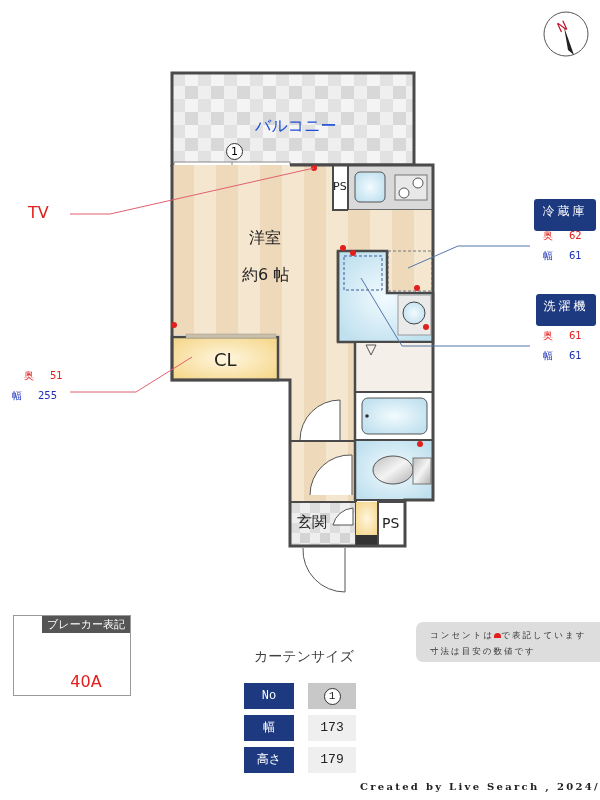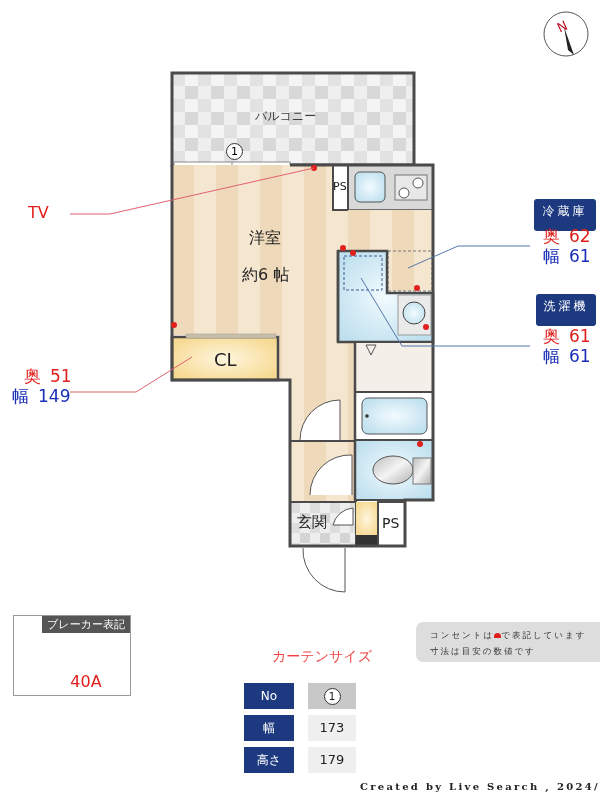--- a/index.html
+++ b/index.html
@@ -139,7 +139,7 @@
   <polyline points="530,346 402,346 361,278" fill="none" stroke="#5577aa" stroke-width="1"></polyline>
 </svg>
 
-<div class="abs" style="left:255px;top:108px;font-size:12px;color:#404040;">バルコニー</div>
+<div class="abs" style="left:255px;top:116px;font-size:16px;color:#1d4ed8;">バルコニー</div>
 <div class="abs" style="left:226px;top:140px;">
   <span class="circle-num">1</span>
 </div>

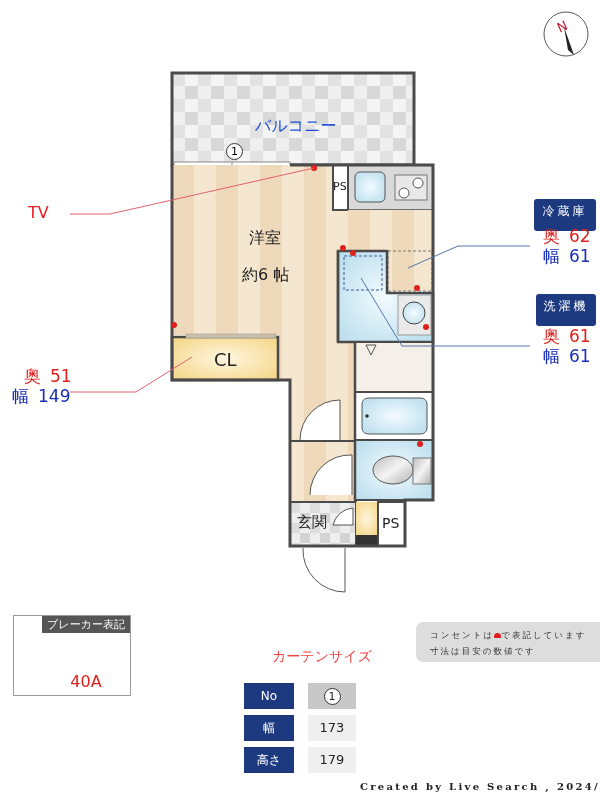--- a/index.html
+++ b/index.html
@@ -9,7 +9,7 @@
   .lbl-red{color:#e0201c;}
   .lbl-blue{color:#1a2fb8;}
   .tag{position:absolute;background:#1d3a80;color:#fff;font-size:12px;letter-spacing:3px;text-align:center;border-radius:3px;line-height:24px;height:32px;}
-  .dim{position:absolute;font-size:17px;line-height:20px;white-space:nowrap;}
+  .dim{position:absolute;font-size:10px;line-height:20px;white-space:nowrap;}
   .dim span.k{display:inline-block;width:26px;}
   .breaker{position:absolute;left:13px;top:615px;width:88px;border:1px solid #999;padding-left:28px;}
   .breaker .hd{background:#555;color:#fff;font-size:11px;text-align:center;line-height:17px;height:17px;}

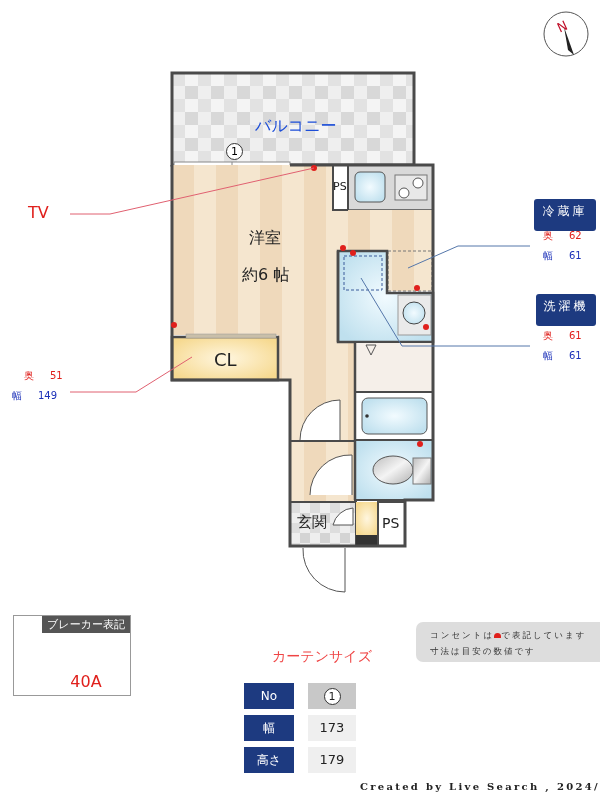--- a/index.html
+++ b/index.html
@@ -156,7 +156,7 @@
   <span class="k lbl-red">奥</span><span class="lbl-red">51</span>
 </div>
 <div class="dim" style="left:12px;top:386px;">
-  <span class="k lbl-blue">幅</span><span class="lbl-blue">149</span>
+  <span class="k lbl-blue">幅</span><span class="lbl-blue">255</span>
 </div>
 
 <div class="tag" style="left:534px;top:199px;width:62px;">冷蔵庫</div>

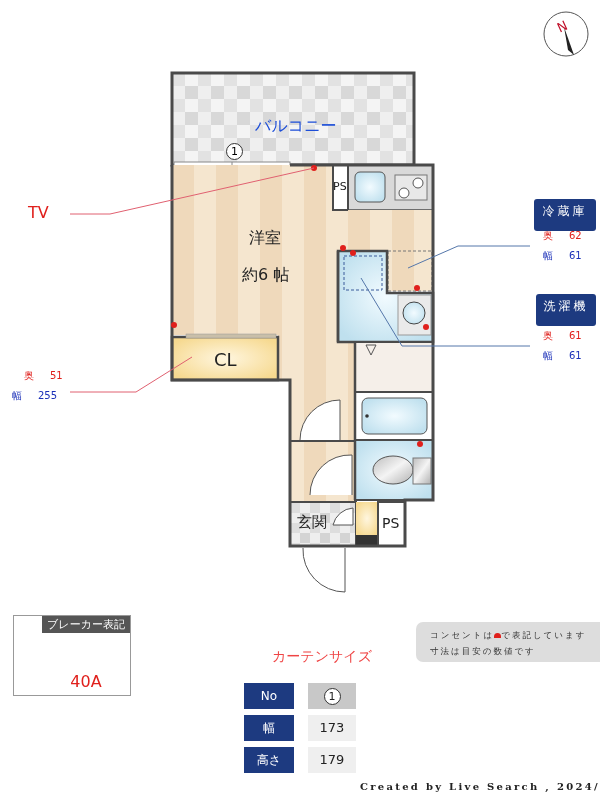--- a/index.html
+++ b/index.html
@@ -16,7 +16,7 @@
   .breaker .val{background:#fff;color:#e0201c;font-size:16px;text-align:center;line-height:25px;height:26px;margin-top:36px;}
   .note{position:absolute;left:416px;top:622px;width:197px;height:40px;background:#ddd;border-radius:7px;font-size:8.5px;letter-spacing:2px;color:#333;padding:5px 0 0 14px;box-sizing:border-box;line-height:16px;}
   .note .dot{display:inline-block;width:7px;height:5px;background:#e0201c;border-radius:4px 4px 0 0;vertical-align:middle;}
-  .curtain-title{position:absolute;left:254px;top:648px;font-size:14px;color:#ef4444;margin-left:18px;}
+  .curtain-title{position:absolute;left:254px;top:648px;font-size:14px;color:#404040;}
   .ct-row{position:absolute;left:244px;width:110px;height:26px;}
   .ct-key{position:absolute;left:0;top:0;width:50px;height:26px;background:#1d3a80;color:#fff;font-size:12px;text-align:center;line-height:26px;}
   .ct-val{position:absolute;left:64px;top:0;width:48px;height:26px;background:#efefef;color:#222;font-size:13px;text-align:center;line-height:26px;}

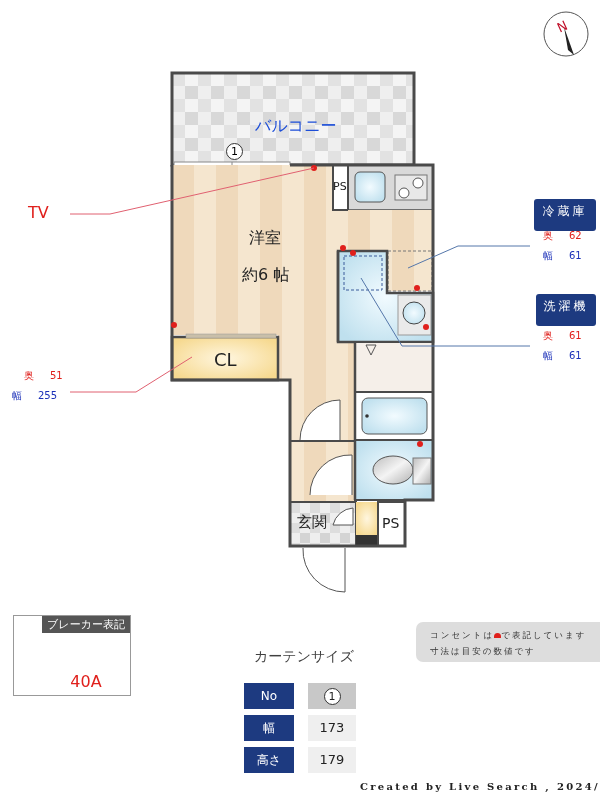--- a/index.html
+++ b/index.html
@@ -17,7 +17,7 @@
   .note{position:absolute;left:416px;top:622px;width:197px;height:40px;background:#ddd;border-radius:7px;font-size:8.5px;letter-spacing:2px;color:#333;padding:5px 0 0 14px;box-sizing:border-box;line-height:16px;}
   .note .dot{display:inline-block;width:7px;height:5px;background:#e0201c;border-radius:4px 4px 0 0;vertical-align:middle;}
   .curtain-title{position:absolute;left:254px;top:648px;font-size:14px;color:#404040;}
-  .ct-row{position:absolute;left:244px;width:110px;height:26px;}
+  .ct-row{position:absolute;left:244px;width:110px;height:26px;font-family:Liberation Mono, monospace;}
   .ct-key{position:absolute;left:0;top:0;width:50px;height:26px;background:#1d3a80;color:#fff;font-size:12px;text-align:center;line-height:26px;}
   .ct-val{position:absolute;left:64px;top:0;width:48px;height:26px;background:#efefef;color:#222;font-size:13px;text-align:center;line-height:26px;}
   .ct-val.gray{background:#c8c8c8;}

